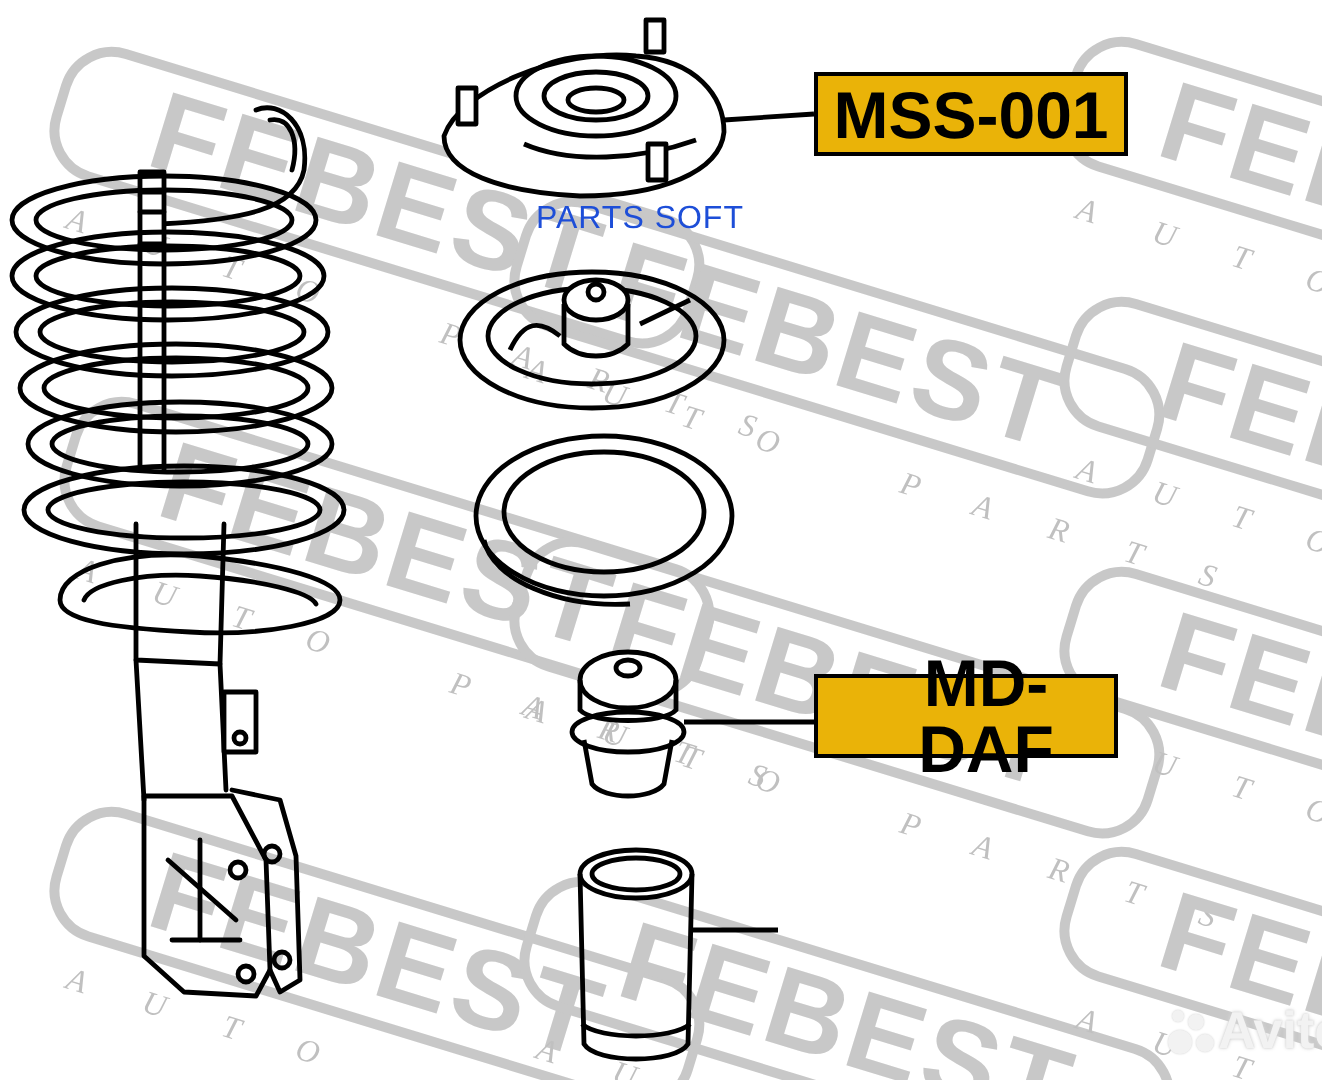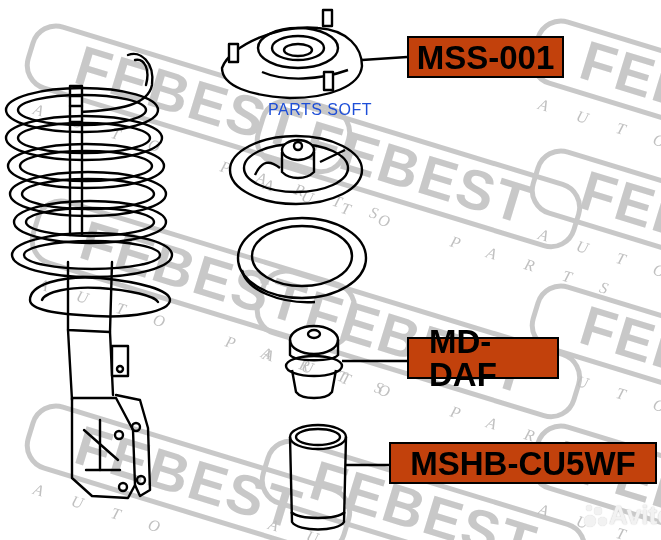--- a/index.html
+++ b/index.html
@@ -6,10 +6,10 @@
     body { width: 661px; height: 540px; overflow: hidden; position: relative; font-family: "Liberation Sans", sans-serif; }
     #stage { position: absolute; left: 0; top: 0; width: 661px; height: 540px; }
     .label-box {
-      position: absolute; background: #c2410c; border: 2px solid #000;
+      position: absolute; background: #eab308; border: 2px solid #000;
       font-family: "Liberation Sans", sans-serif; font-weight: bold; color: #000;
       display: flex; align-items: center; justify-content: center;
-      box-sizing: border-box; letter-spacing: 0px; line-height: 1;
+      box-sizing: border-box; letter-spacing: 0px; line-height: 1; text-align: center;
     }
     .lbl-mss { left: 407px; top: 36px; width: 157px; height: 42px; font-size: 33px; }
     .lbl-md { left: 407px; top: 337px; width: 152px; height: 42px; font-size: 33px; padding-left: 20px; }

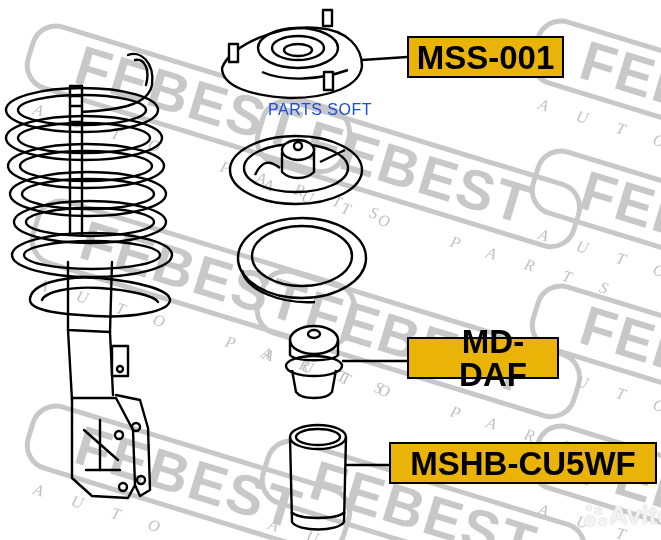--- a/index.html
+++ b/index.html
@@ -147,7 +147,6 @@
 
   <div class="label-box lbl-mss">MSS-001</div>
   <div class="label-box lbl-md">MD-DAF</div>
-  <div class="label-box lbl-mshb">MSHB-CU5WF</div>
 
   <div class="avito">
     <div class="avito-dots">

